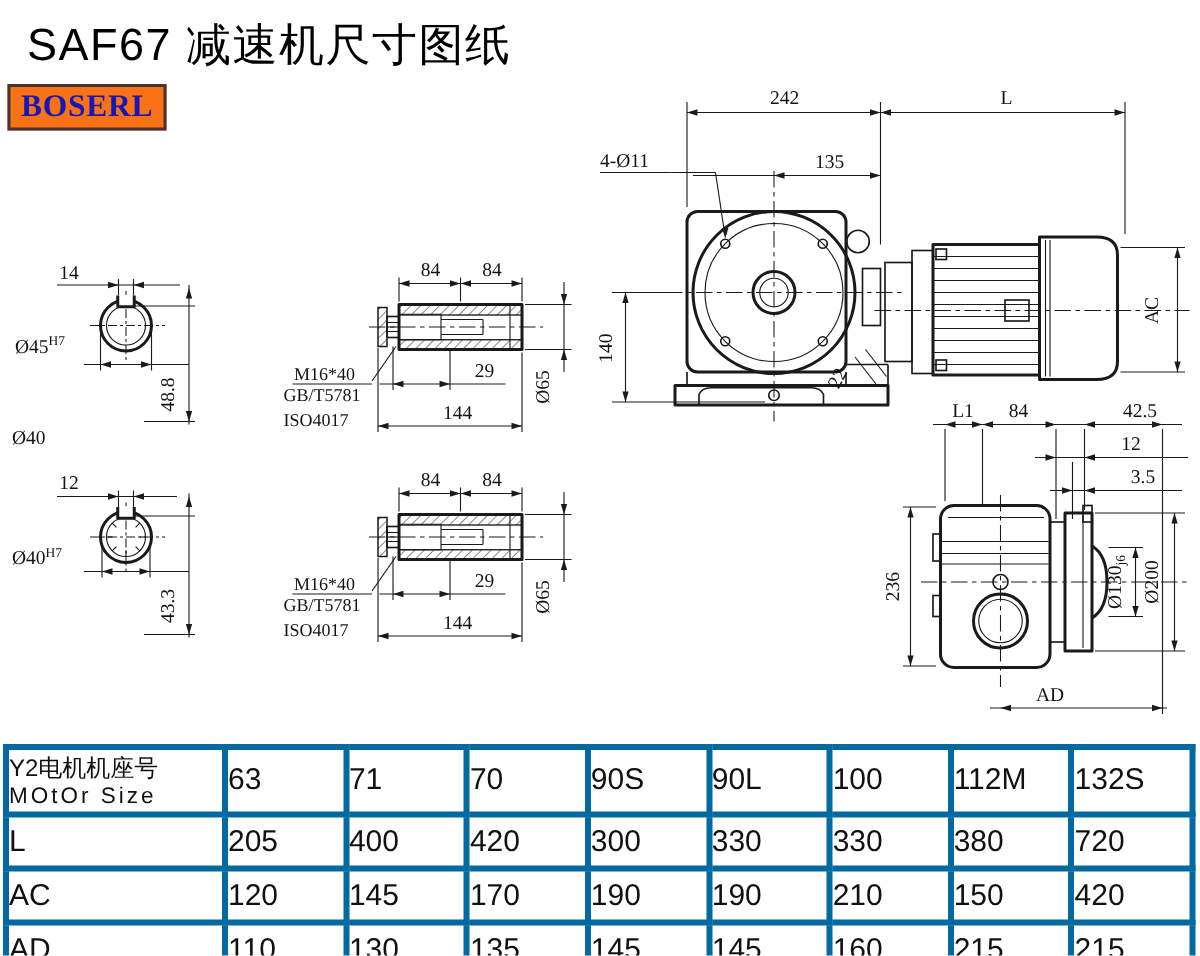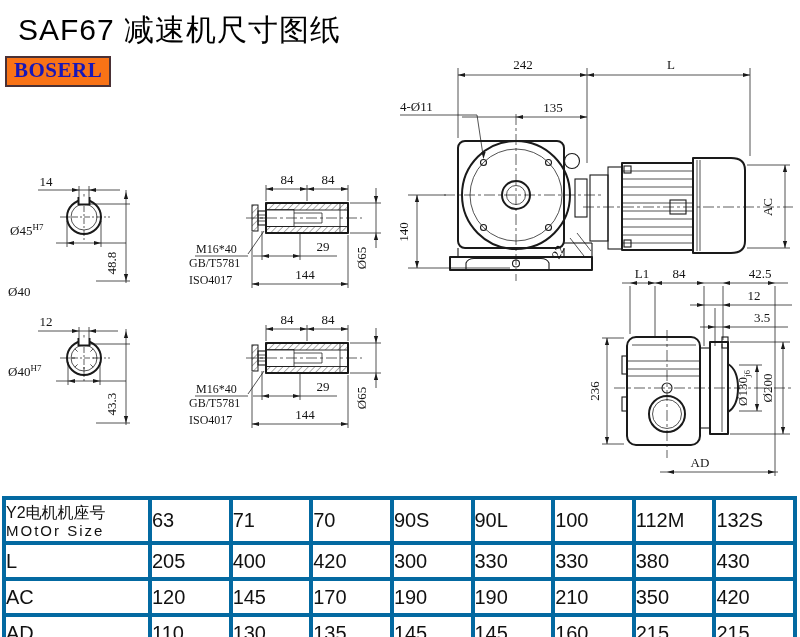--- a/index.html
+++ b/index.html
@@ -419,7 +419,7 @@
     <td>330</td>
     <td>330</td>
     <td>380</td>
-    <td>430</td>
+    <td>720</td>
   </tr>
   <tr>
     <td>AC</td>

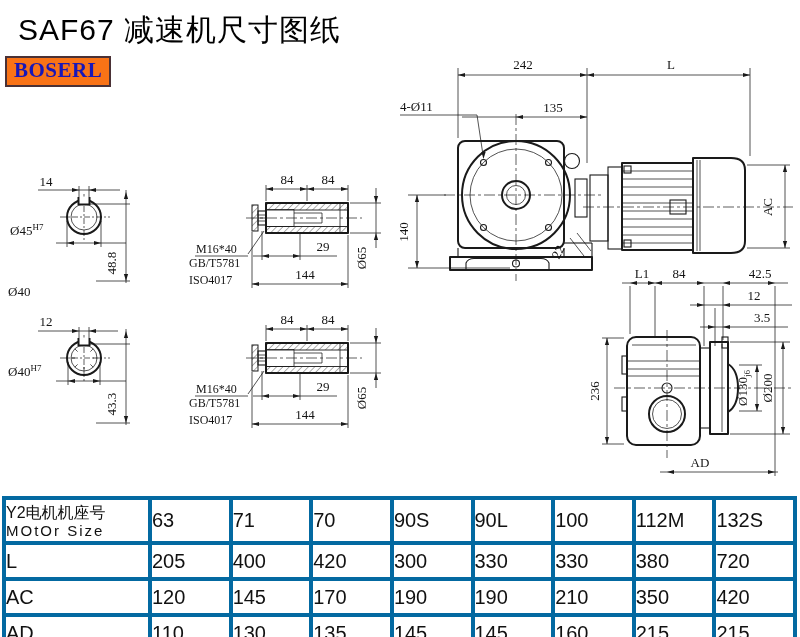--- a/index.html
+++ b/index.html
@@ -429,7 +429,7 @@
     <td>190</td>
     <td>190</td>
     <td>210</td>
-    <td>350</td>
+    <td>150</td>
     <td>420</td>
   </tr>
   <tr>

